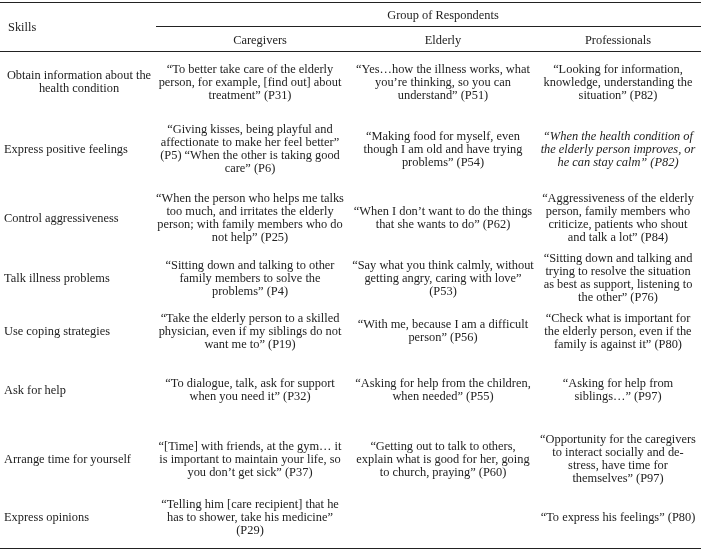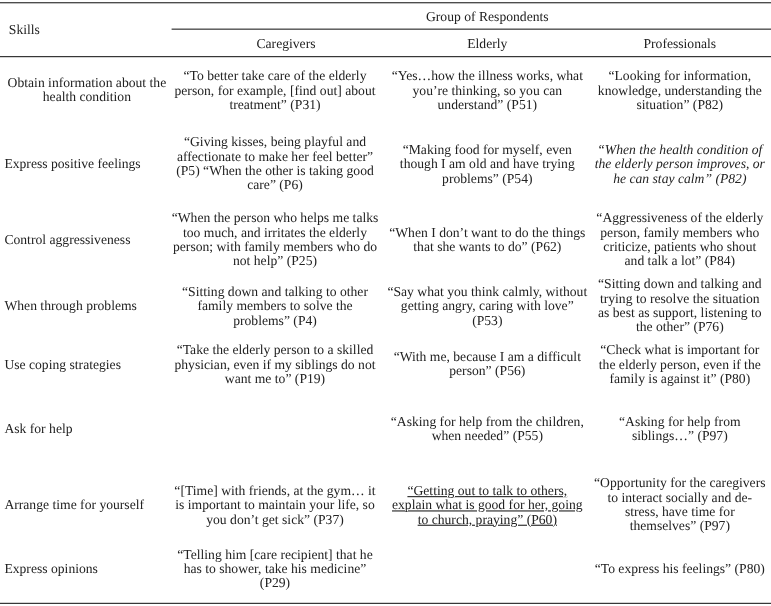--- a/index.html
+++ b/index.html
@@ -44,7 +44,7 @@
   <div class="cell q c2" style="top:191px;height:54px;">“When I don’t want to do the things that she wants to do” (P62)</div>
   <div class="cell q c3" style="top:191px;height:54px;">“Aggressiveness of the elderly person, family members who criticize, patients who shout and talk a lot” (P84)</div>
 
-  <div class="cell skill" style="top:251px;height:54px;">When through problems</div>
+  <div class="cell skill" style="top:251px;height:54px;">Talk illness problems</div>
   <div class="cell q c1" style="top:251px;height:54px;">“Sitting down and talking to other family members to solve the problems” (P4)</div>
   <div class="cell q c2" style="top:251px;height:54px;">“Say what you think calmly, without getting angry, caring with love” (P53)</div>
   <div class="cell q c3" style="top:251px;height:54px;">“Sitting down and talking and trying to resolve the situation as best as support, listening to the other” (P76)</div>

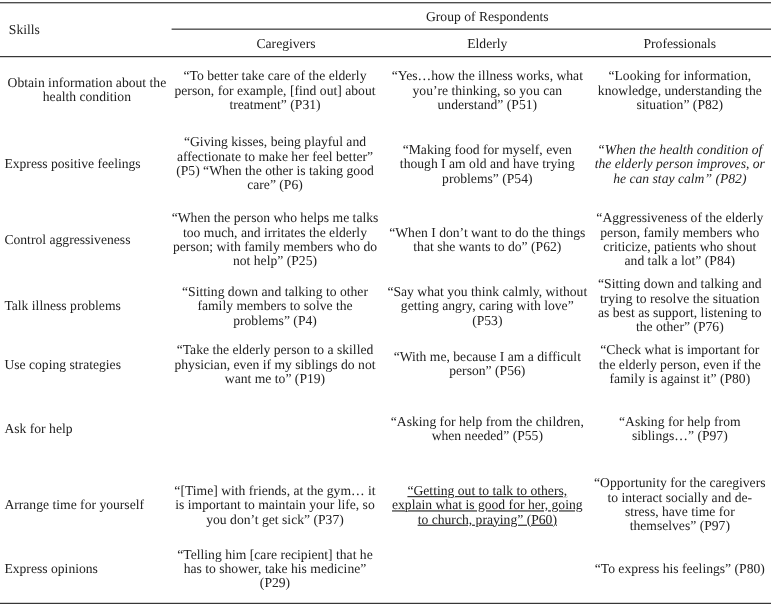--- a/index.html
+++ b/index.html
@@ -55,6 +55,7 @@
   <div class="cell q c3" style="top:310px;height:42px;">“Check what is important for the elderly person, even if the family is against it” (P80)</div>
 
   <div class="cell skill" style="top:376px;height:28px;">Ask for help</div>
+  <div class="cell q c1" style="top:376px;height:28px;">“To dialogue, talk, ask for support when you need it” (P32)</div>
   <div class="cell q c2" style="top:376px;height:28px;">“Asking for help from the children, when needed” (P55)</div>
   <div class="cell q c3" style="top:376px;height:28px;">“Asking for help from siblings…” (P97)</div>
 

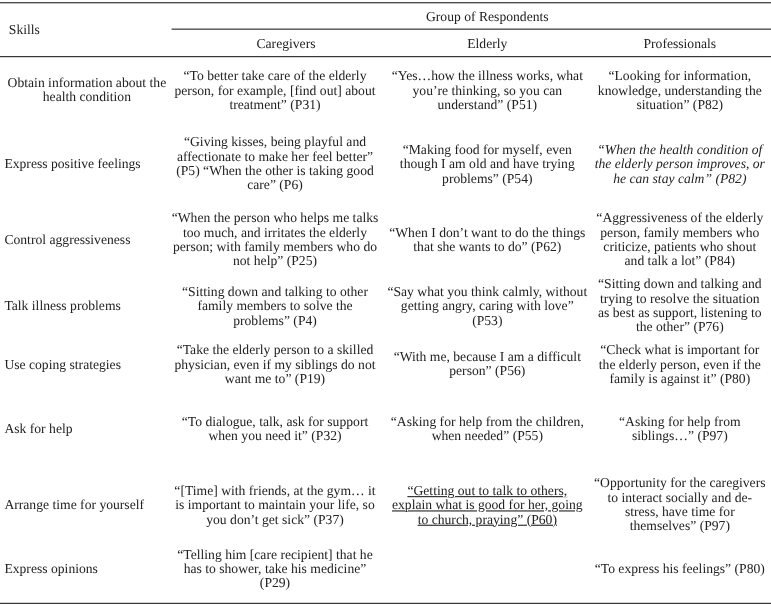--- a/index.html
+++ b/index.html
@@ -61,7 +61,7 @@
 
   <div class="cell skill" style="top:432px;height:54px;">Arrange time for yourself</div>
   <div class="cell q c1" style="top:432px;height:54px;">“[Time] with friends, at the gym… it is important to maintain your life, so you don’t get sick” (P37)</div>
-  <div class="cell q c2" style="top:432px;height:54px;text-decoration:underline;">“Getting out to talk to others, explain what is good for her, going to church, praying” (P60)</div>
+  <div class="cell q c2" style="top:432px;height:54px;">“Getting out to talk to others, explain what is good for her, going to church, praying” (P60)</div>
   <div class="cell q c3" style="top:432px;height:54px;">“Opportunity for the caregivers to interact socially and de-stress, have time for themselves” (P97)</div>
 
   <div class="cell skill" style="top:497px;height:40px;">Express opinions</div>

